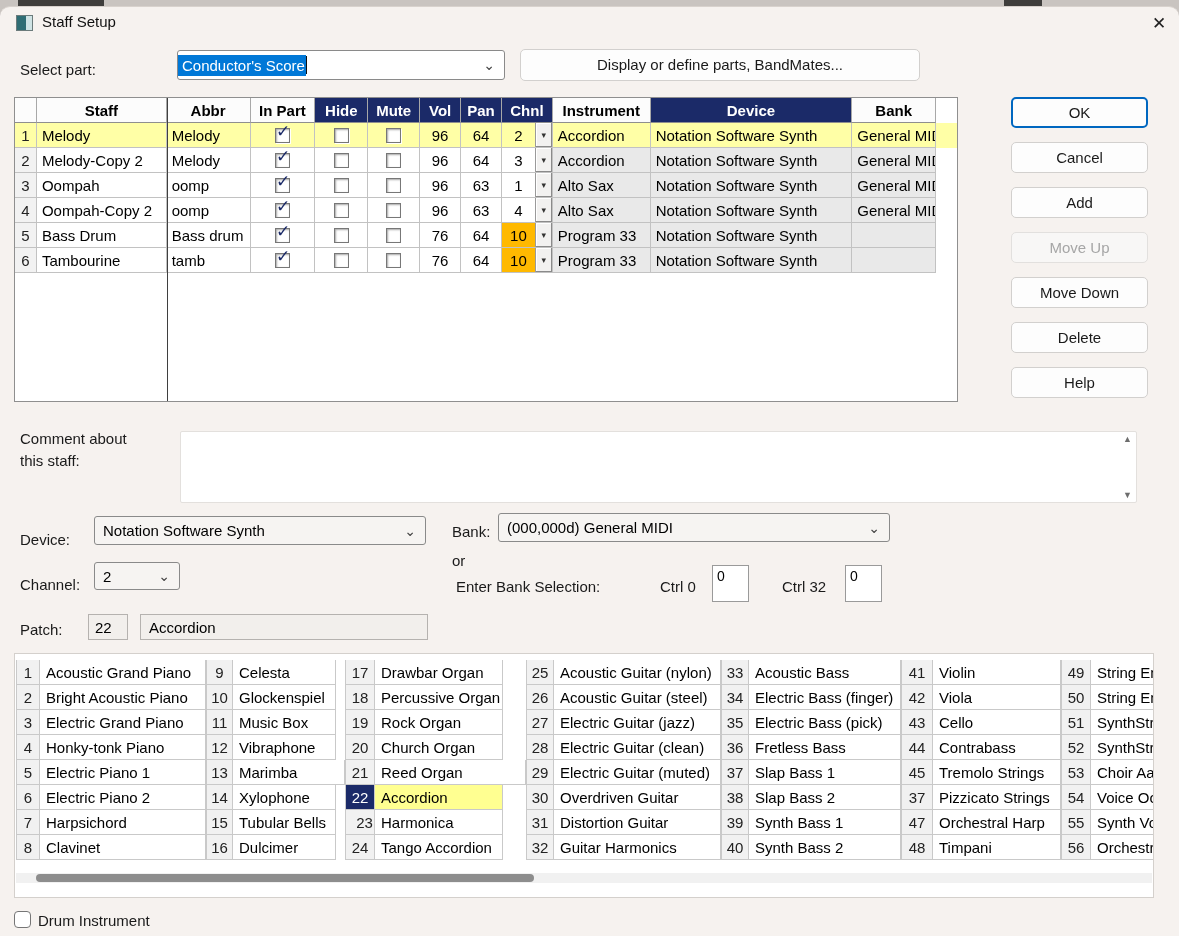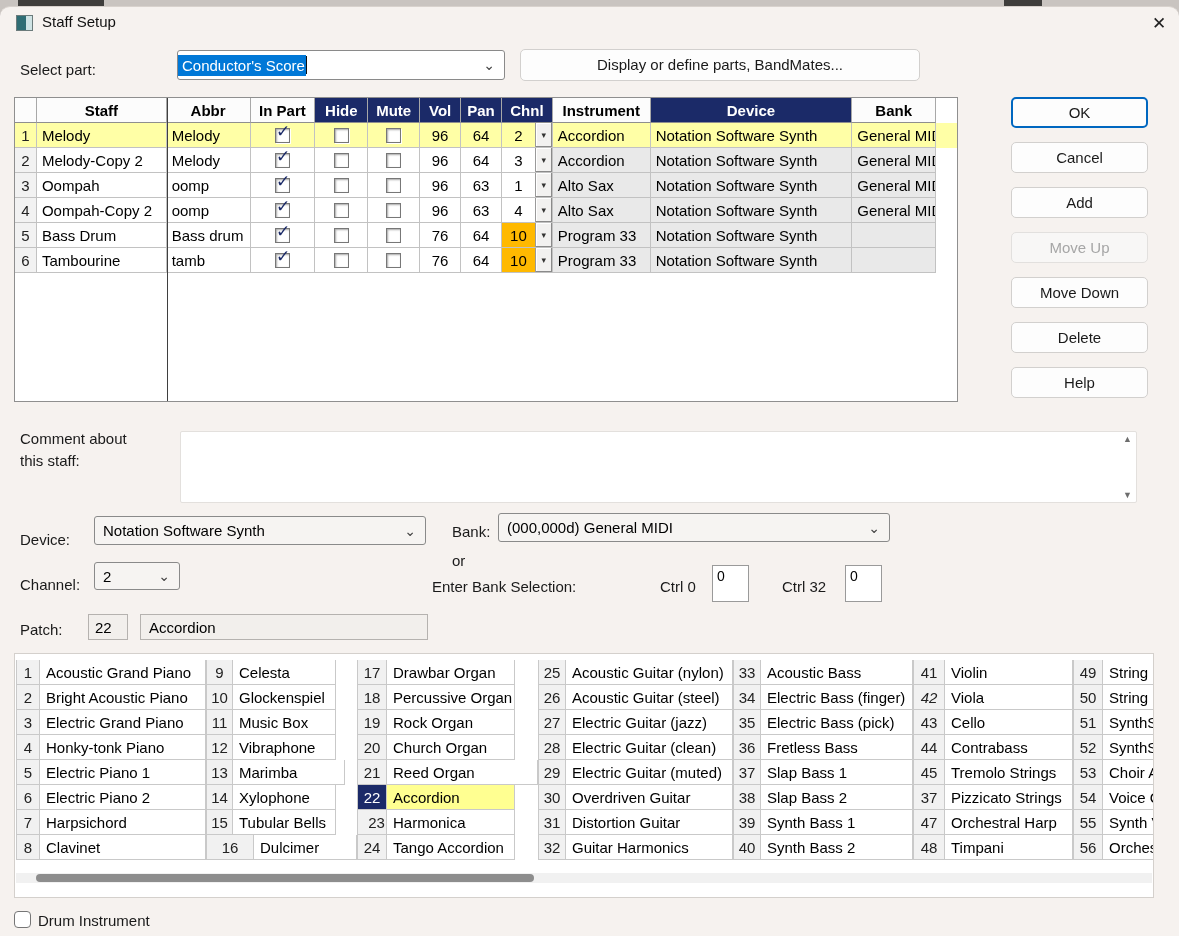--- a/index.html
+++ b/index.html
@@ -317,7 +317,7 @@
       <span class="chev">⌄</span>
     </div>
     <div class="abs lbl" style="left:452px;top:545px;">or</div>
-    <div class="abs lbl" style="left:432px;top:571px;">Enter Bank Selection:</div>
+    <div class="abs lbl" style="left:456px;top:571px;">Enter Bank Selection:</div>
     <div class="abs lbl" style="left:660px;top:571px;">Ctrl 0</div>
     <div class="abs numfield" style="left:712px;top:558px;width:37px;height:37px;">0</div>
     <div class="abs lbl" style="left:782px;top:571px;">Ctrl 32</div>

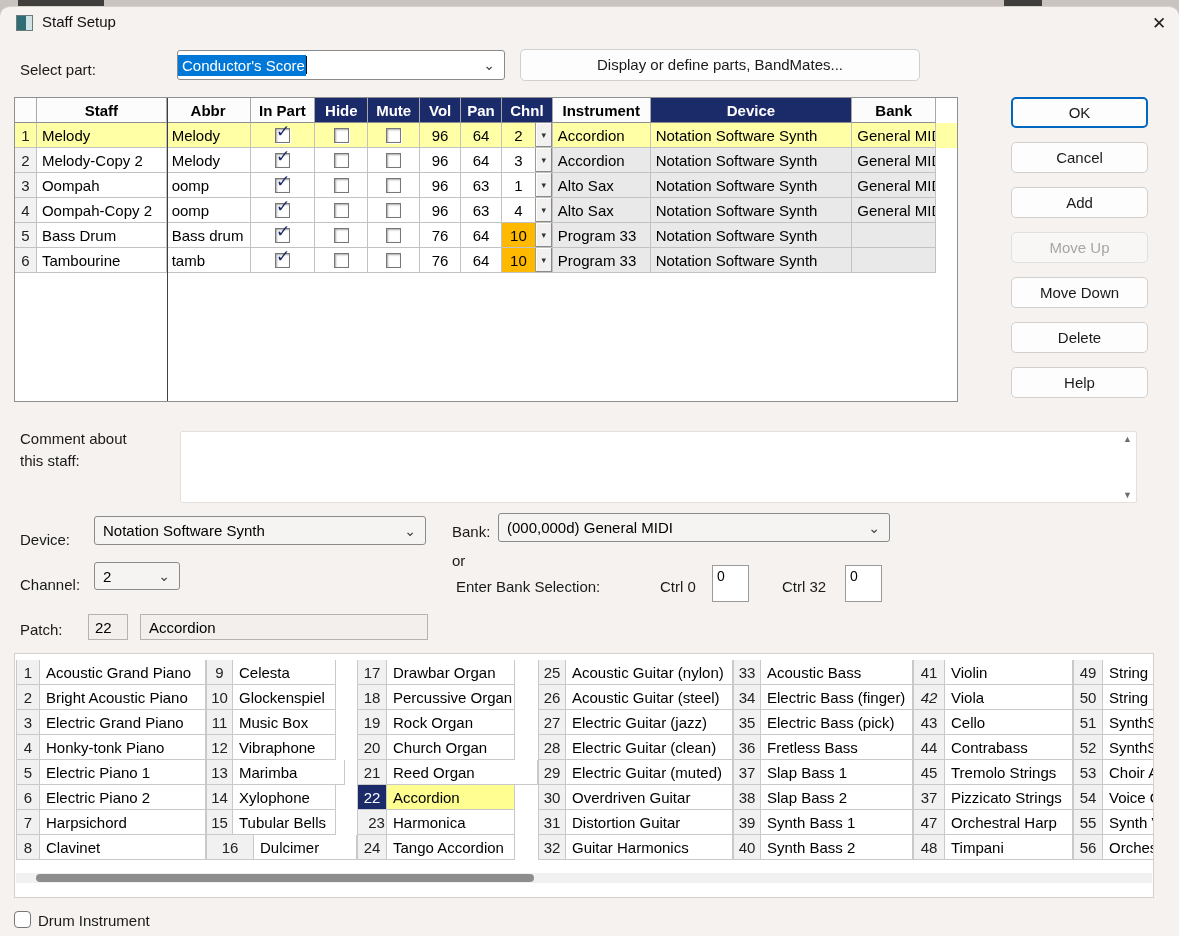--- a/index.html
+++ b/index.html
@@ -505,7 +505,7 @@
               <div class="g-name" style="width: 128px;">Violin</div>
             </div>
             <div class="g-row">
-              <div class="g-num" style="width: 32px; font-style: italic;">42</div>
+              <div class="g-num" style="width: 32px;">42</div>
               <div class="g-name" style="width: 128px;">Viola</div>
             </div>
             <div class="g-row">

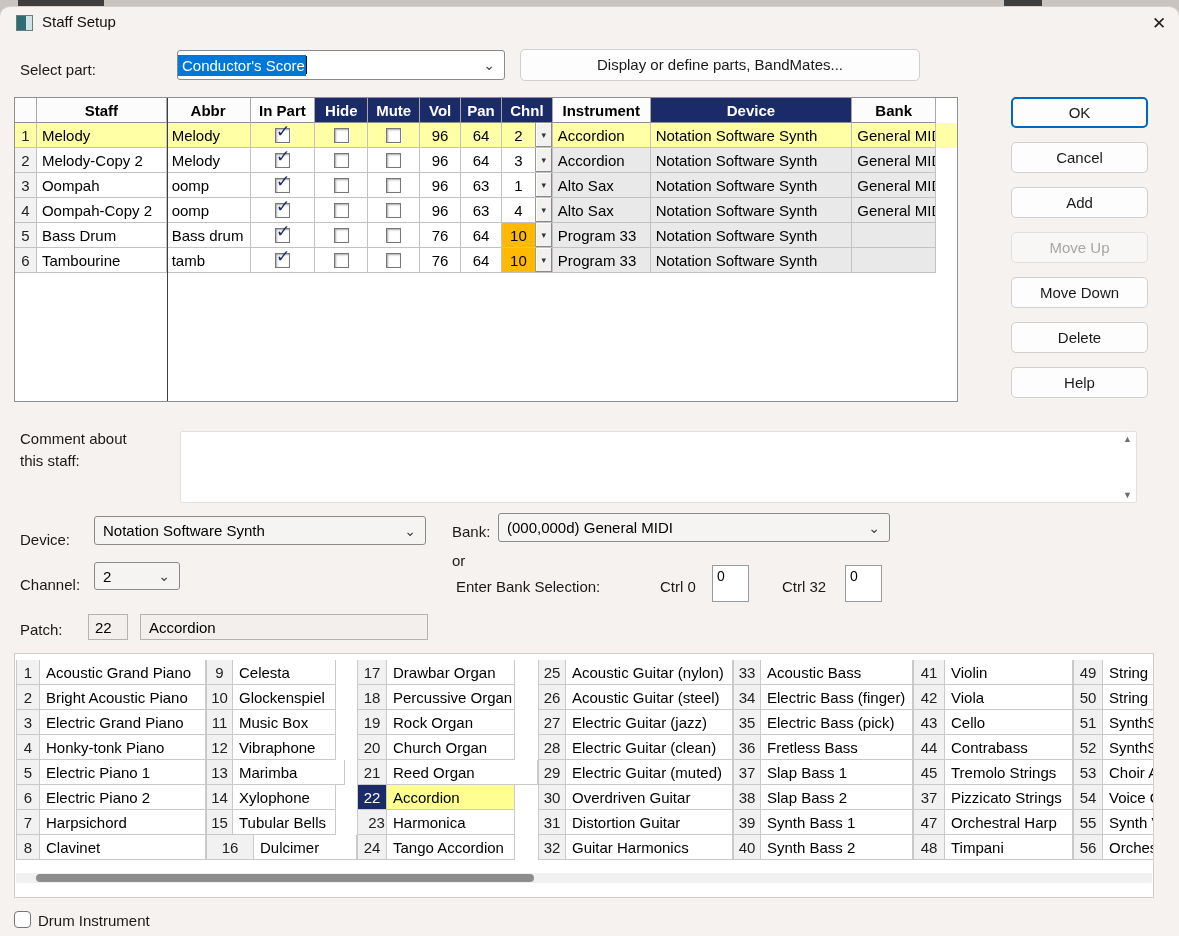--- a/index.html
+++ b/index.html
@@ -393,7 +393,7 @@
               <div class="g-name" style="width: 103px;">Tubular Bells</div>
             </div>
             <div class="g-row">
-              <div class="g-num" style="width: 48px;">16</div>
+              <div class="g-num" style="width: 27px;">16</div>
               <div class="g-name" style="width: 103px;">Dulcimer</div>
             </div>
           </div>

